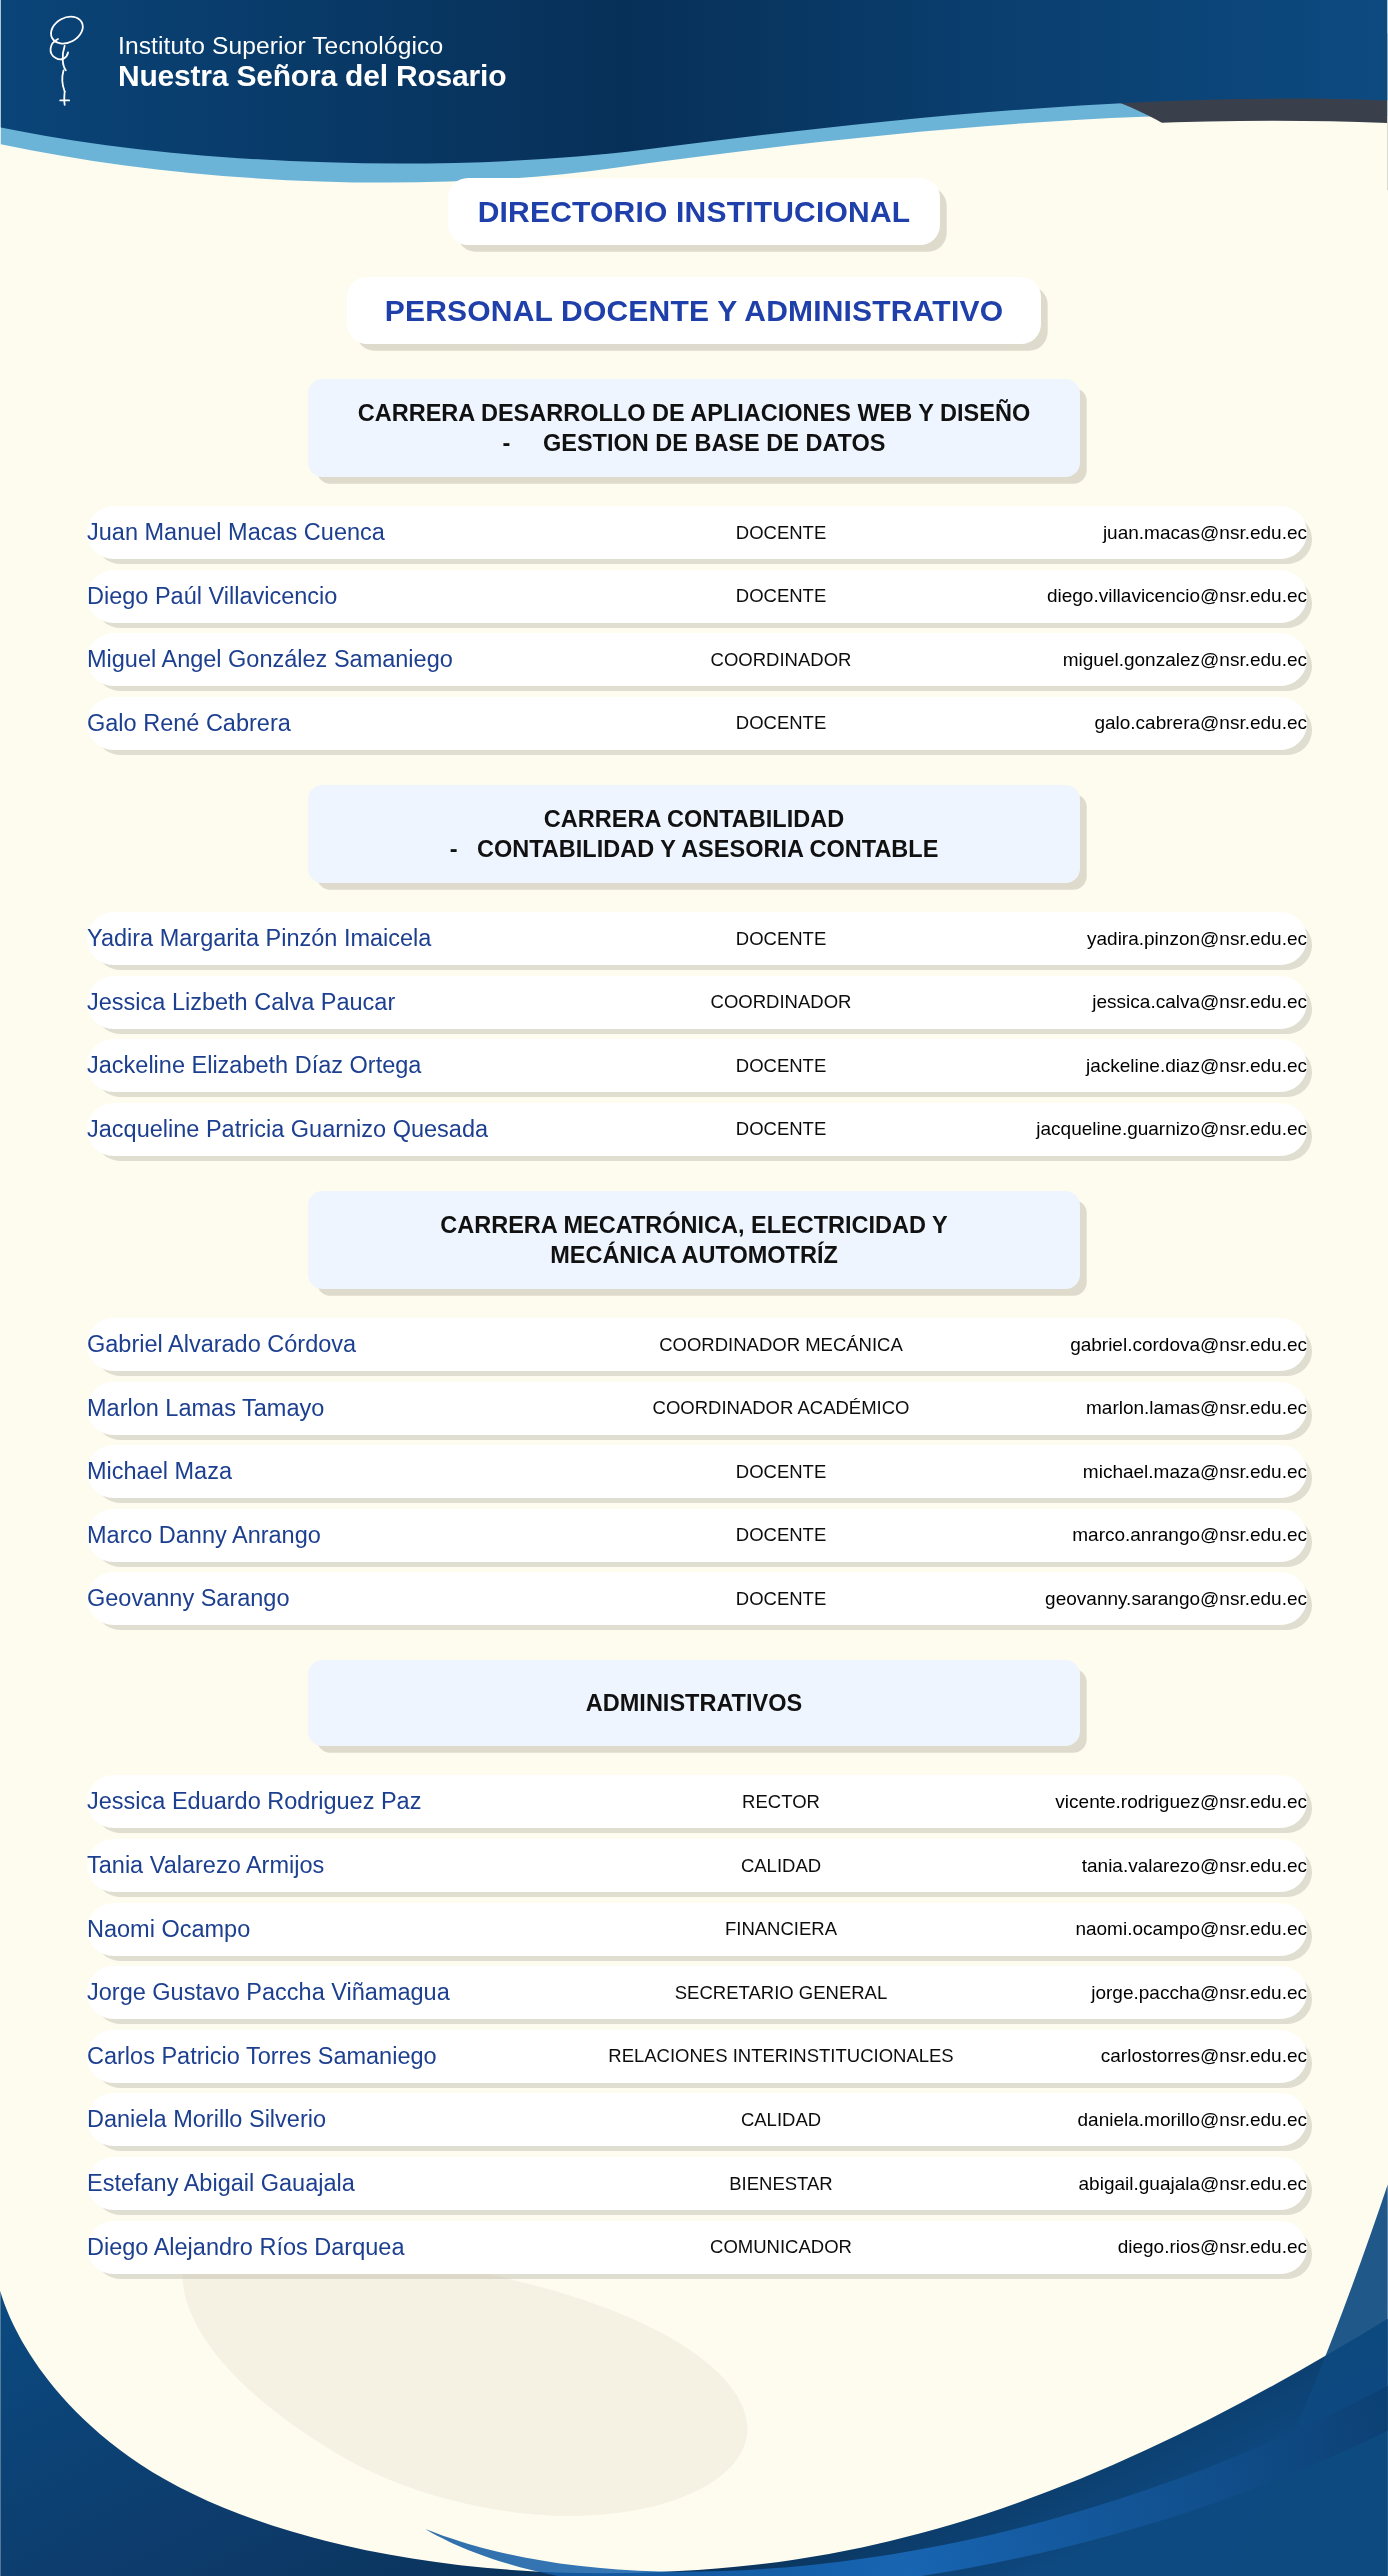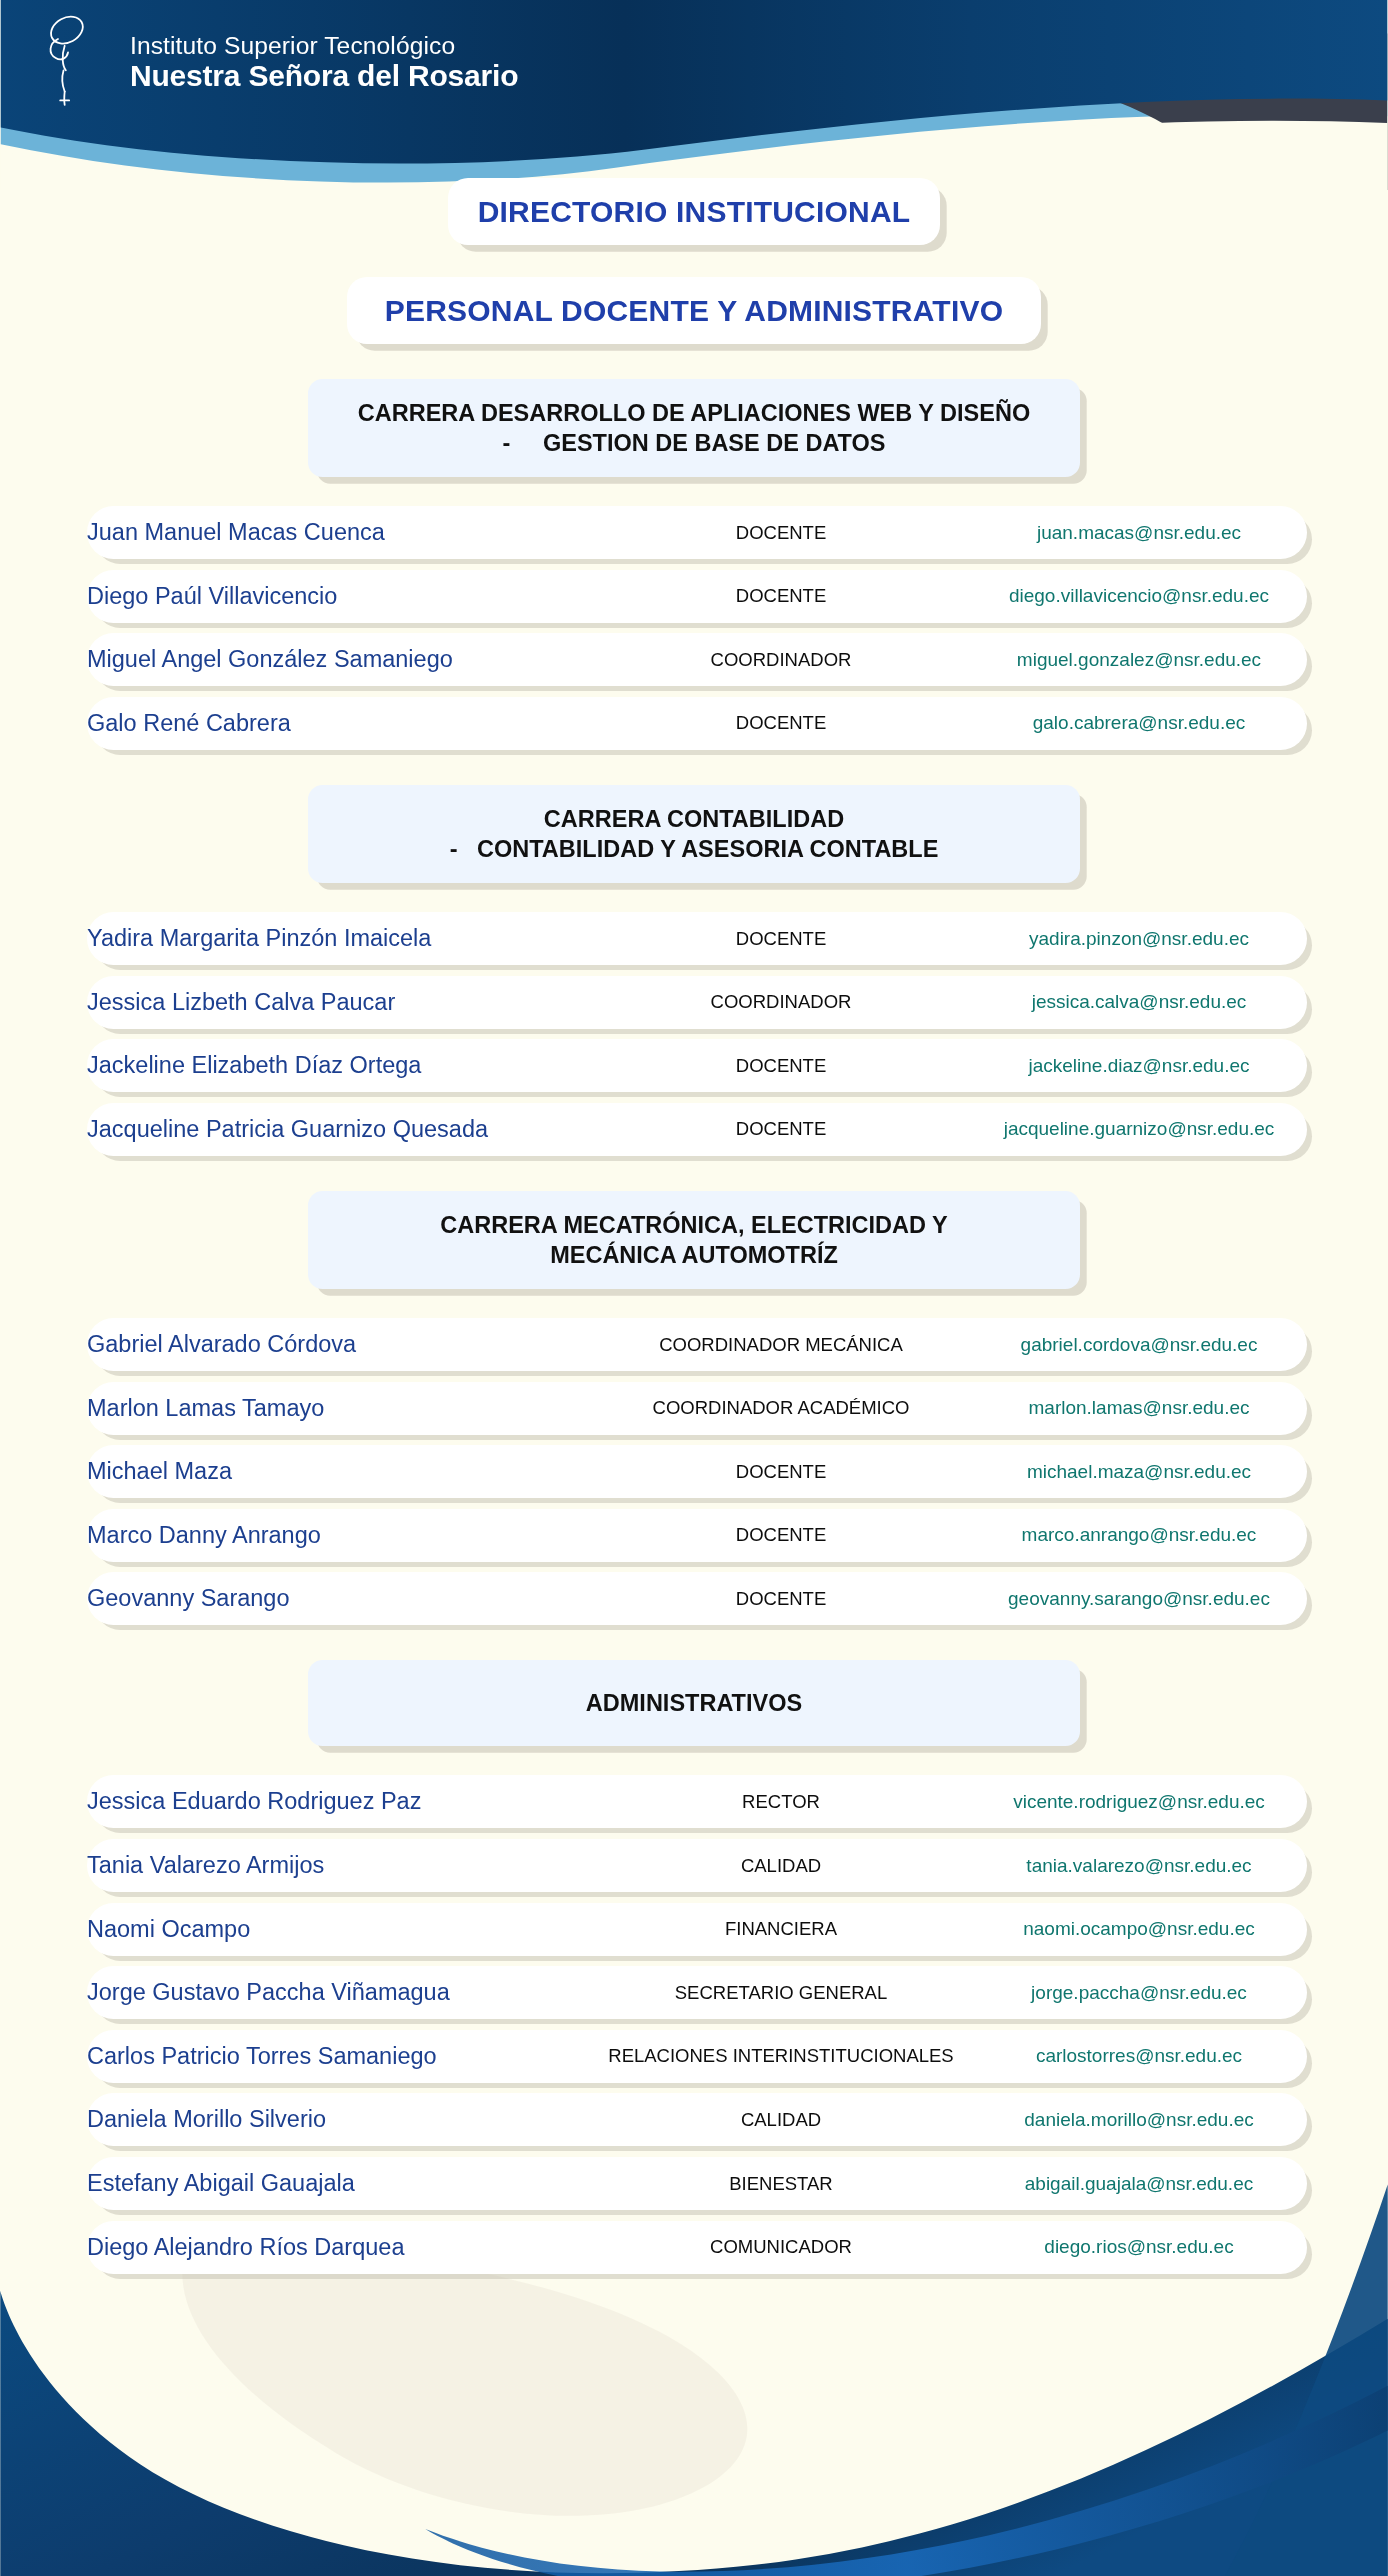--- a/index.html
+++ b/index.html
@@ -38,7 +38,7 @@
     z-index: 5;
     display: flex;
     align-items: center;
-    gap: 24px;
+    gap: 12px;
   }
   .logo-mark { width: 67px; height: 101px; flex: 0 0 auto; }
   .logo-text { color: #ffffff; line-height: 1.0; }

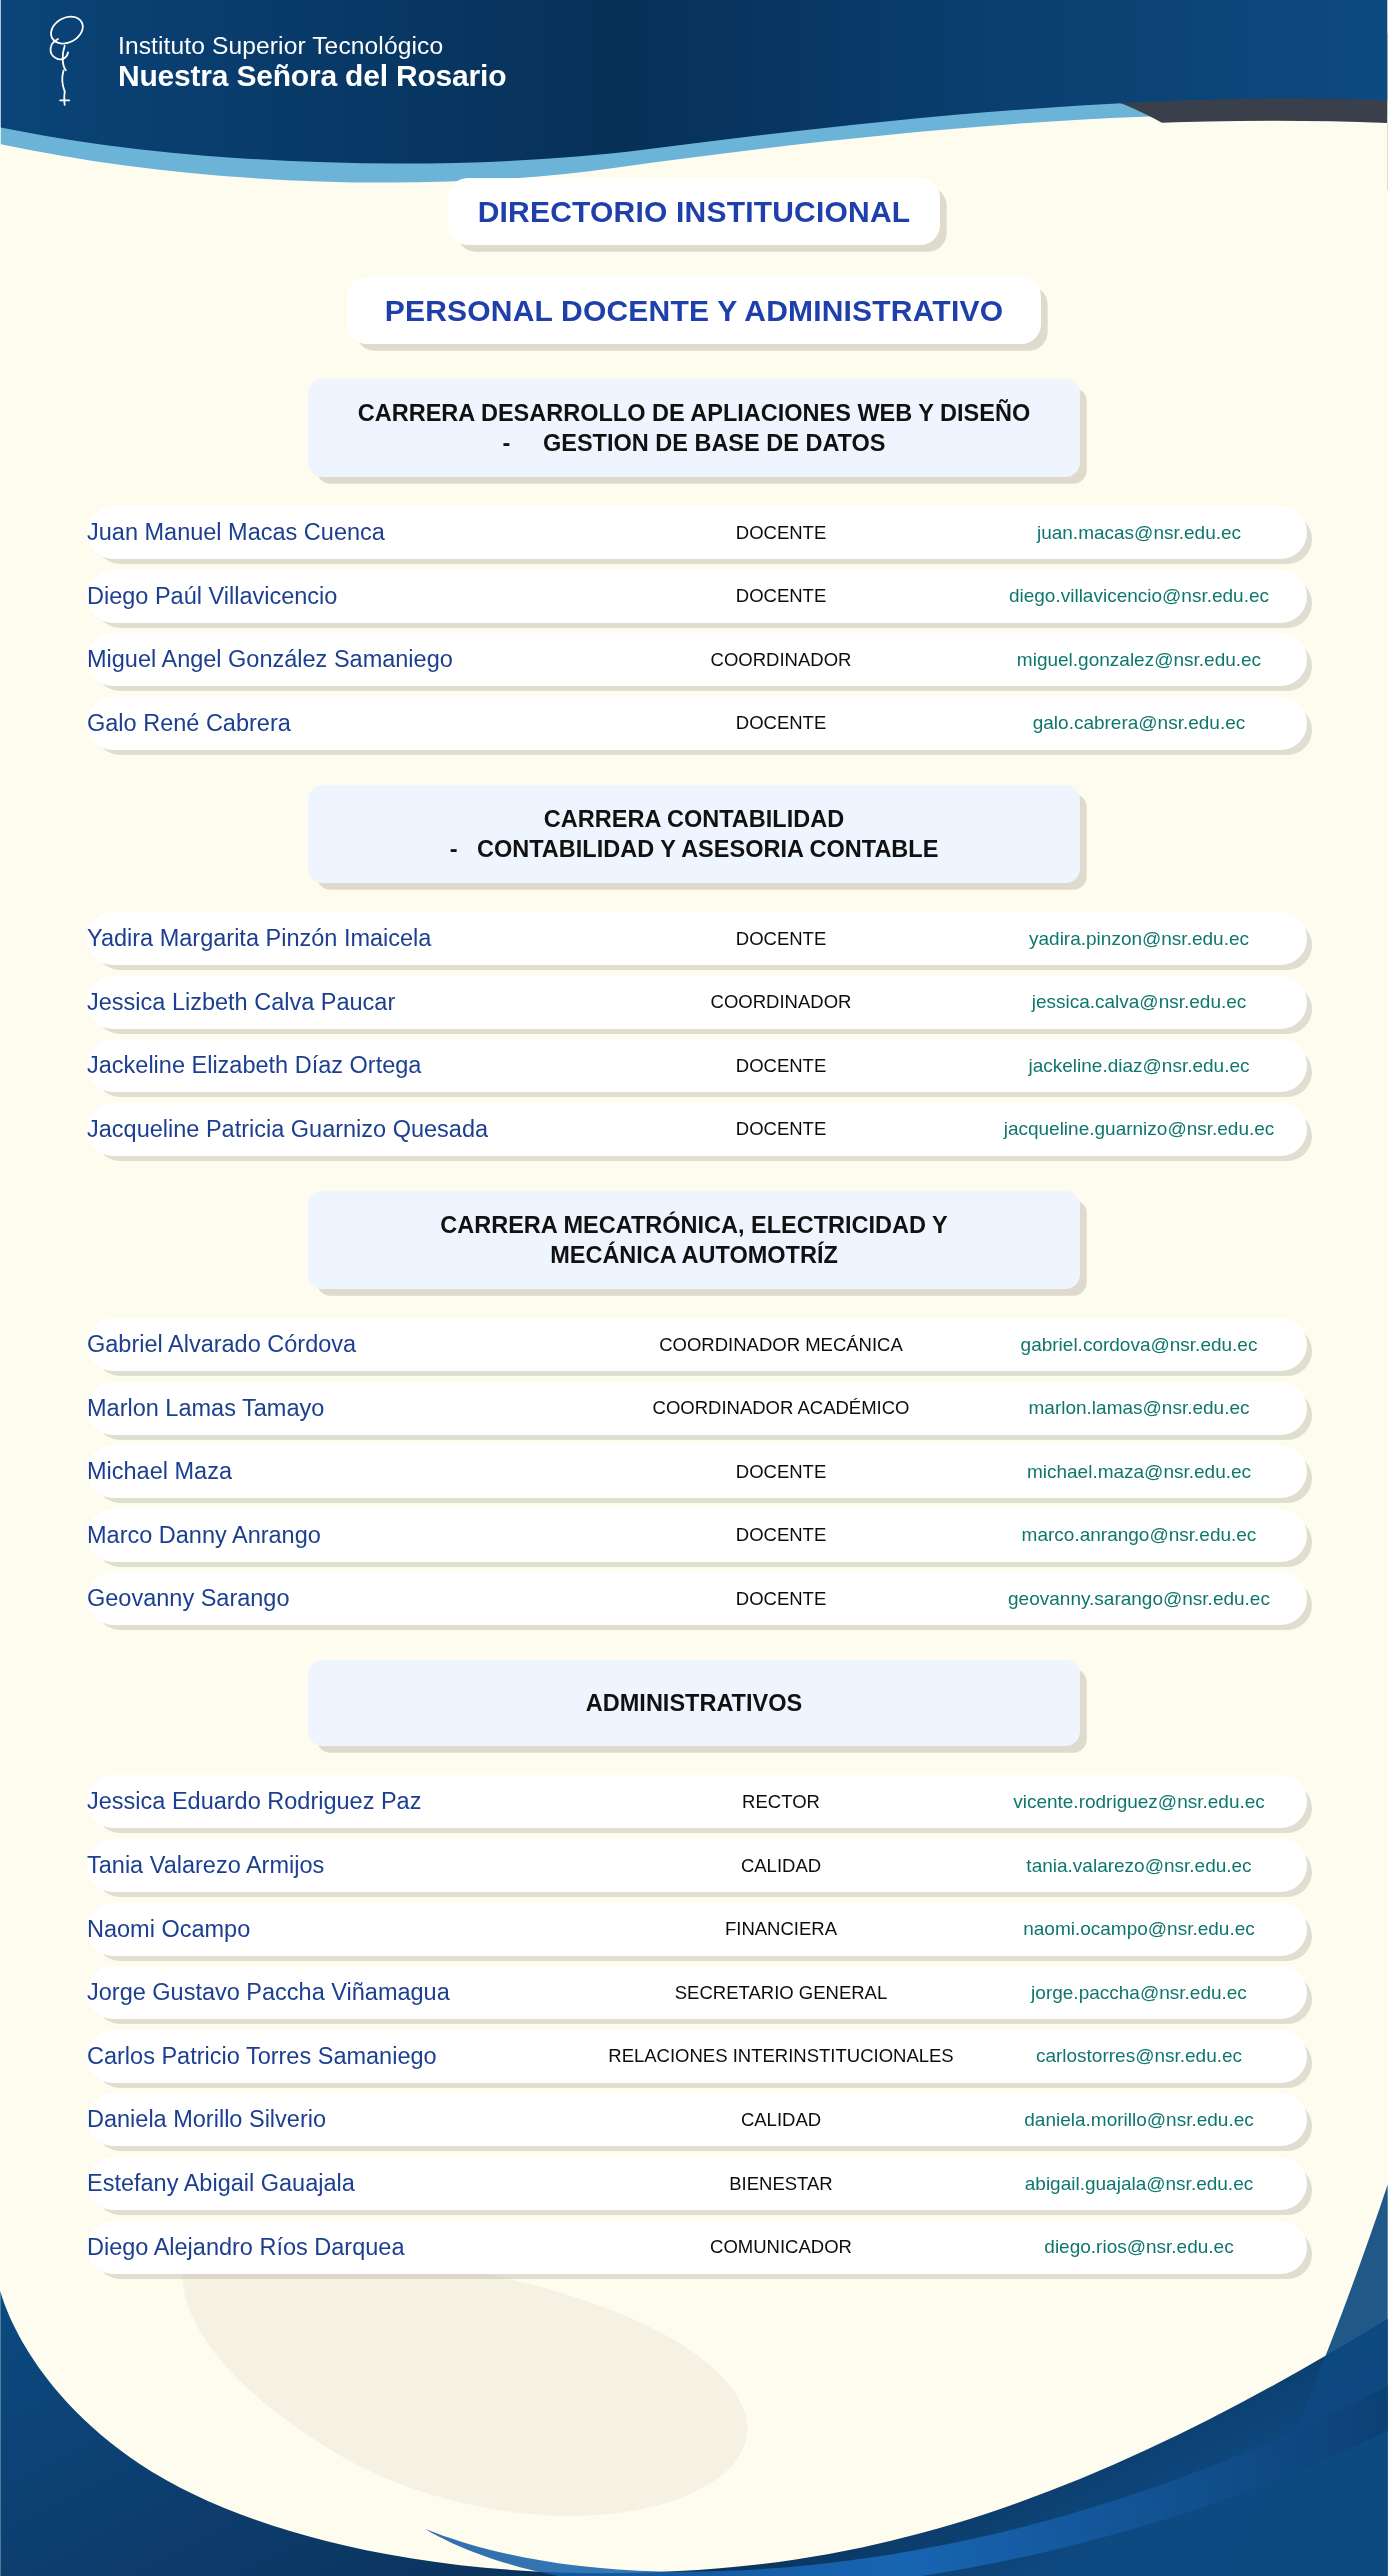--- a/index.html
+++ b/index.html
@@ -165,8 +165,8 @@
     position: absolute;
     left: 884px;
     width: 336px;
-    text-align: center;
-    color: #0f766e;
+    text-align: right;
+    color: #000000;
     font-size: 19px;
     font-weight: 400;
     white-space: nowrap;

